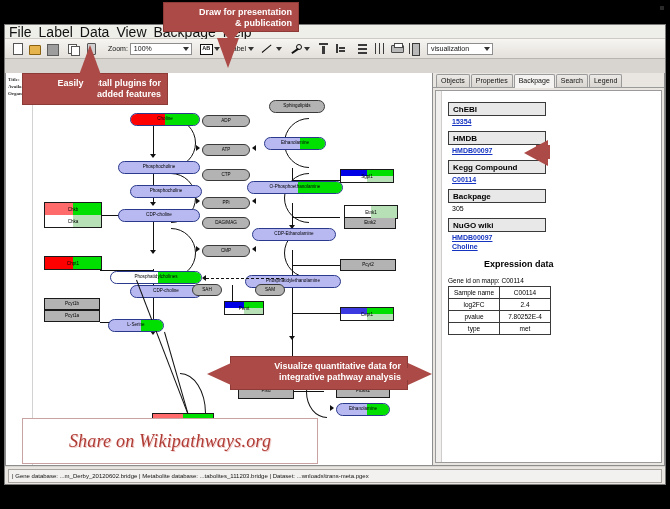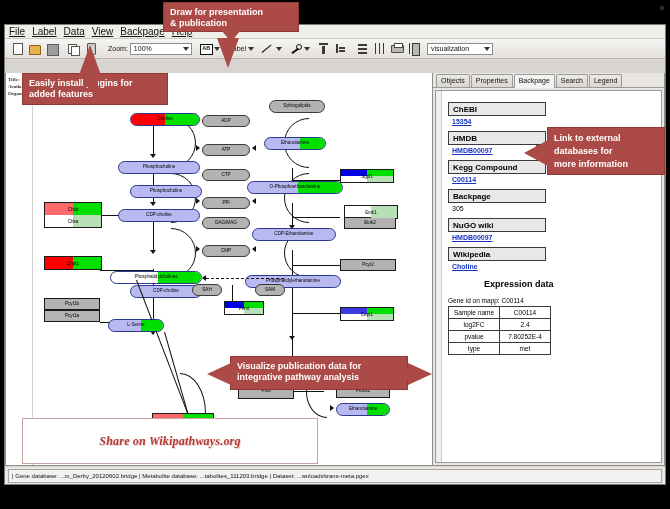--- a/index.html
+++ b/index.html
@@ -122,7 +122,7 @@
                padding-left:3px;font-size:6px;color:#111;white-space:nowrap;overflow:hidden;}
 
   
-  .callout{position:absolute;background:#ab4a46;color:#fff;font-weight:bold;text-align:left;
+  .callout{position:absolute;background:#ab4a46;color:#fff;font-weight:bold;text-align:right;
            font-size:9px;line-height:11px;padding:4px 6px;box-sizing:border-box;z-index:40;
            border:1px solid #8e3b38;}
   .tri{position:absolute;width:0;height:0;z-index:40;}

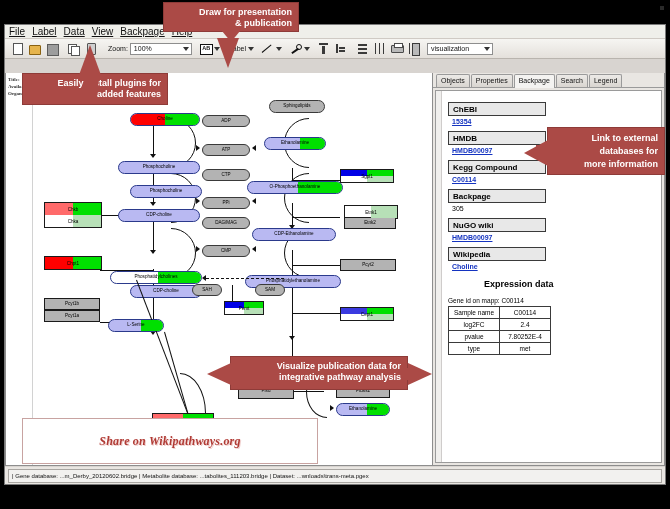--- a/index.html
+++ b/index.html
@@ -23,7 +23,7 @@
   
   #menubar{height:13px;background:#efefea;border-bottom:1px solid #cfcac4;
            display:flex;align-items:center;padding-left:4px;gap:7px;}
-  #menubar .mi{font-size:10px;color:#111;text-decoration:underline;}
+  #menubar .mi{font-size:14px;color:#111;}
 
   
   #toolbar{height:19px;background:linear-gradient(#f6f5f2,#e4e0db);border-bottom:1px solid #b9b4ae;

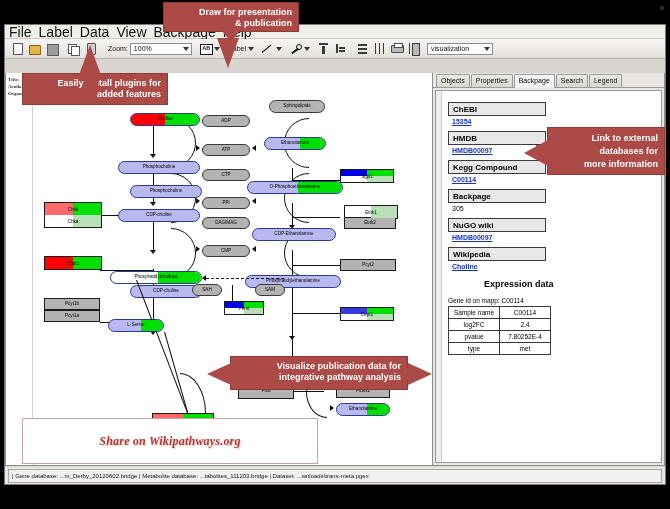--- a/index.html
+++ b/index.html
@@ -588,9 +588,6 @@
   <div class="tri up" style="left:79px;top:45px;border-left-width:11px;border-right-width:11px;border-bottom-width:30px;"></div>
   <div style="position:absolute;left:86px;top:75px;width:12px;height:12px;background:#ab4a46;z-index:40;"></div>
 
-  <div class="callout" style="left:547px;top:127px;width:118px;height:48px;white-space:pre-line;line-height:13px;">Link  to external
-databases  for
-more information</div>
   <div class="tri left" style="left:524px;top:140px;border-top-width:13px;border-bottom-width:13px;border-right-width:24px;"></div>
   <div style="position:absolute;left:536px;top:145px;width:14px;height:14px;background:#ab4a46;z-index:40;"></div>
 

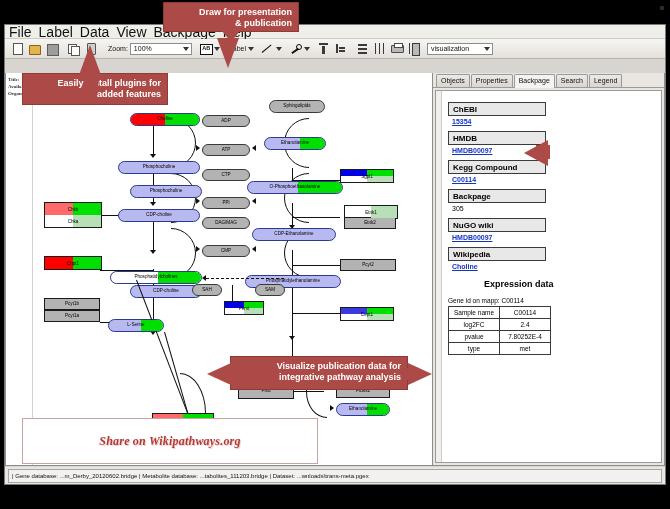--- a/index.html
+++ b/index.html
@@ -540,7 +540,6 @@
             <div class="dbhdr">NuGO wiki</div>
             <a class="dblink">HMDB00097</a>
 
-            <div class="dbhdr">Wikipedia</div>
             <a class="dblink">Choline</a>
 
             <div id="exprhdr">Expression data</div>

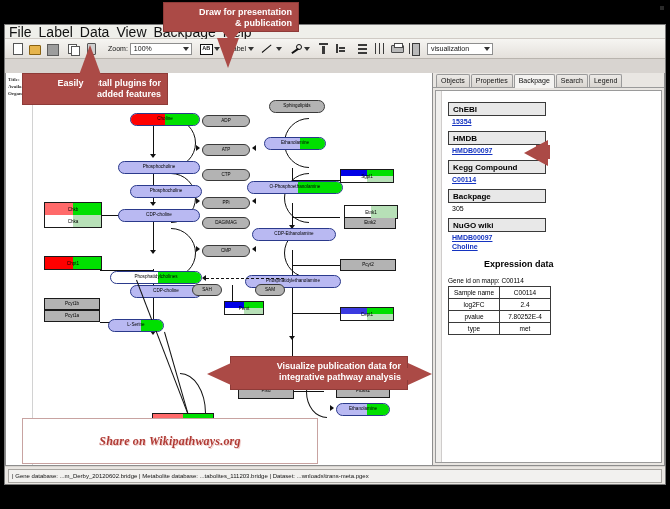--- a/index.html
+++ b/index.html
@@ -590,7 +590,7 @@
   <div class="tri left" style="left:524px;top:140px;border-top-width:13px;border-bottom-width:13px;border-right-width:24px;"></div>
   <div style="position:absolute;left:536px;top:145px;width:14px;height:14px;background:#ab4a46;z-index:40;"></div>
 
-  <div class="callout" style="left:230px;top:356px;width:178px;height:34px;white-space:pre-line;">Visualize publication data  for
+  <div class="callout" style="left:230px;top:356px;width:178px;height:34px;white-space:pre-line;">Visualize quantitative data  for
 integrative pathway analysis</div>
   <div class="tri left" style="left:207px;top:363px;border-top-width:11px;border-bottom-width:11px;border-right-width:24px;"></div>
   <div class="tri right" style="left:408px;top:363px;border-top-width:11px;border-bottom-width:11px;border-left-width:24px;"></div>

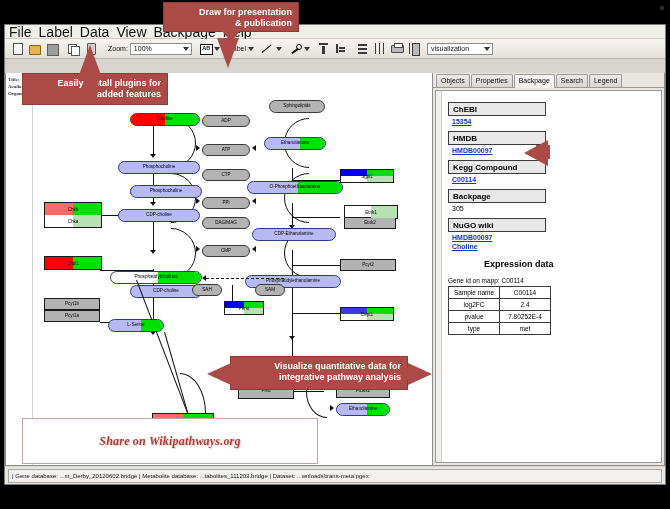--- a/index.html
+++ b/index.html
@@ -133,8 +133,8 @@
 
   #share{position:absolute;z-index:40;background:#fff;border:1px solid #c8a3a1;
          display:flex;align-items:center;justify-content:center;}
-  #share span{font-family:"Liberation Serif",serif;font-style:italic;font-weight:bold;
-              font-size:12px;color:#b03a34;letter-spacing:.2px;
+  #share span{font-family:"Liberation Serif",serif;font-style:italic;font-weight:normal;
+              font-size:18px;color:#b03a34;letter-spacing:.2px;
               text-shadow:1px 1px 0 #f0cfcd;}
 </style>
 </head>

